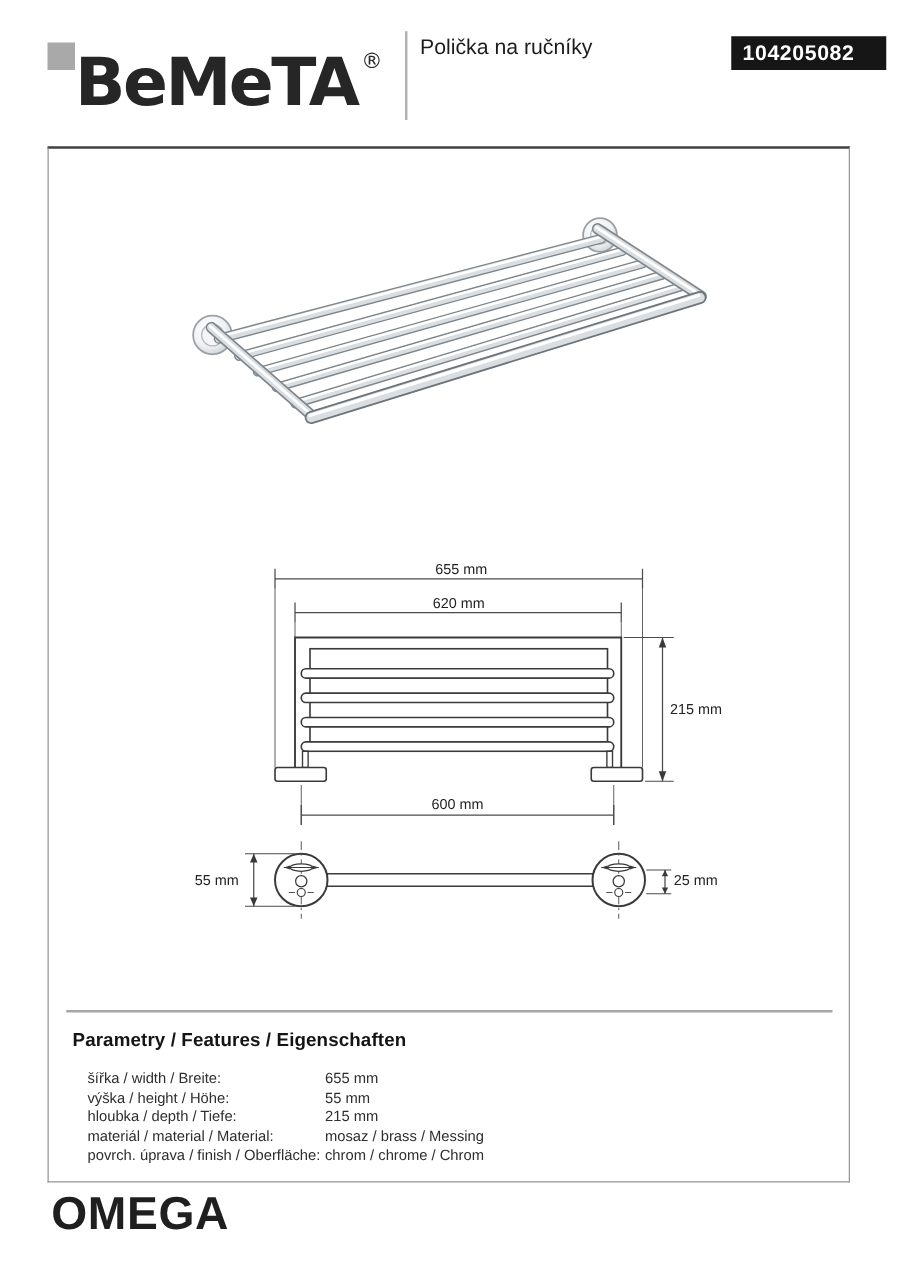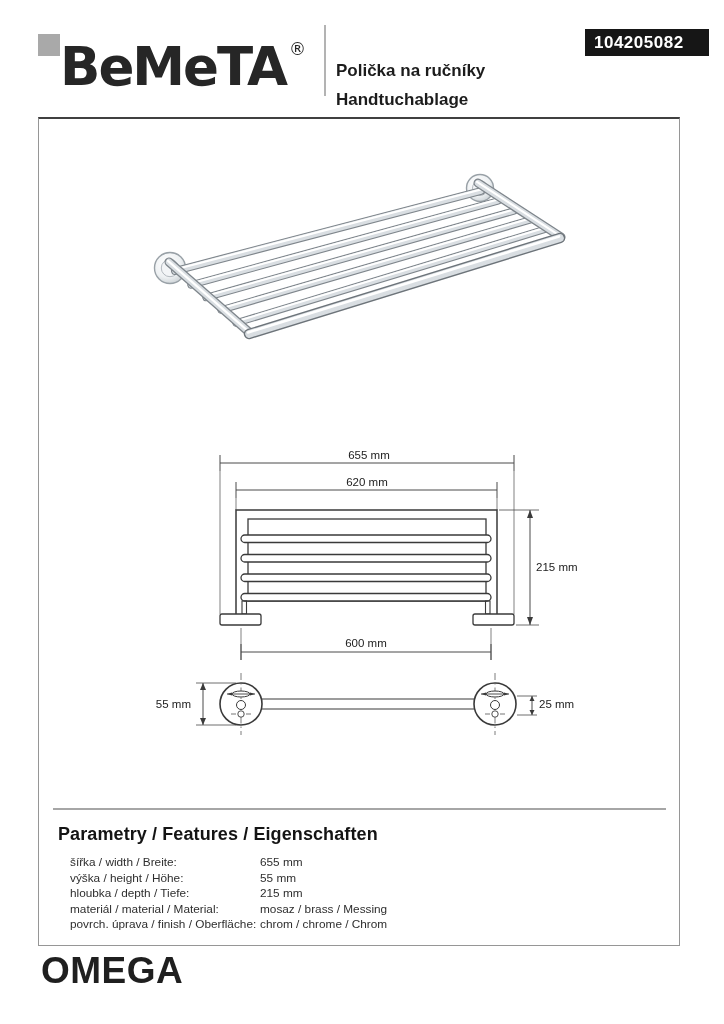--- a/index.html
+++ b/index.html
@@ -18,8 +18,8 @@
   .logo-reg { font-size:17px; letter-spacing:0; vertical-align:30px; margin-left:3px; font-weight:400; }
   .hdr-divider { position:absolute; left:324px; top:25px; width:2px; height:71px; background:#b3b3b3; }
   .hdr-titles {
-    position:absolute; left:336px; top:24px; font-size:17px; font-weight:700;
-    line-height:28.5px; color:#1c1c1c; white-space:nowrap;margin-top:33px;
+    position:absolute; left:336px; top:24px; font-size:17px; font-weight:400;
+    line-height:28.5px; color:#1c1c1c; white-space:nowrap;
   }
   .code-badge {
     position:absolute; left:585px; top:29px; width:124px; height:27px;

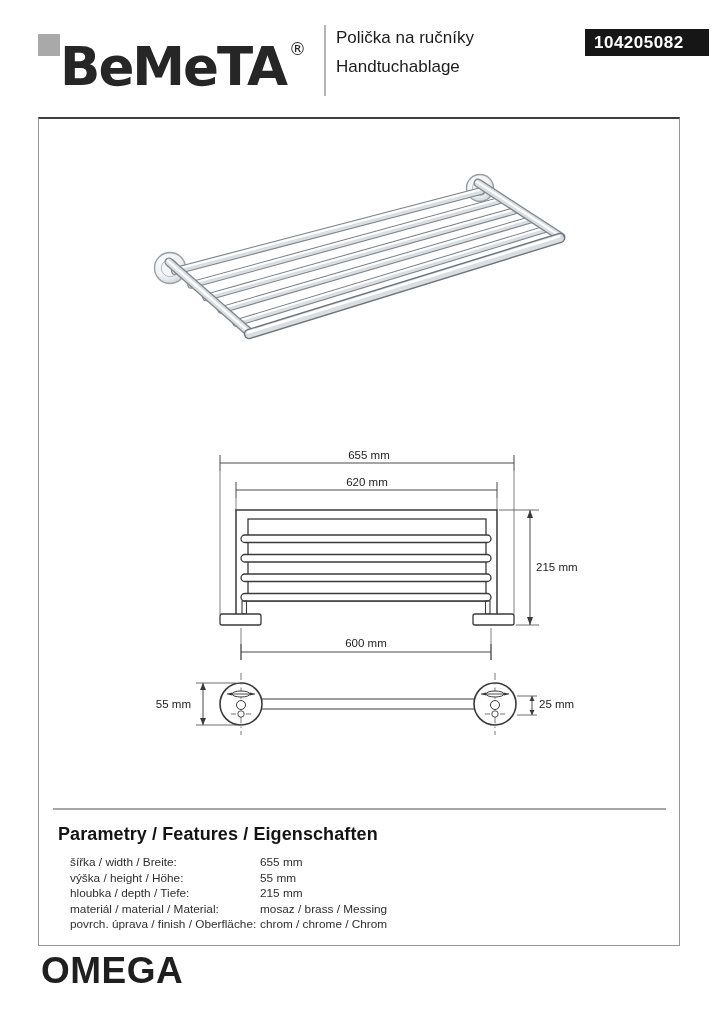--- a/index.html
+++ b/index.html
@@ -61,7 +61,6 @@
     <div class="hdr-divider"></div>
     <div class="hdr-titles">
       <div>Polička na ručníky</div>
-      <div>Handtuchablage</div>
     </div>
     <div class="code-badge">104205082</div>
   </div>

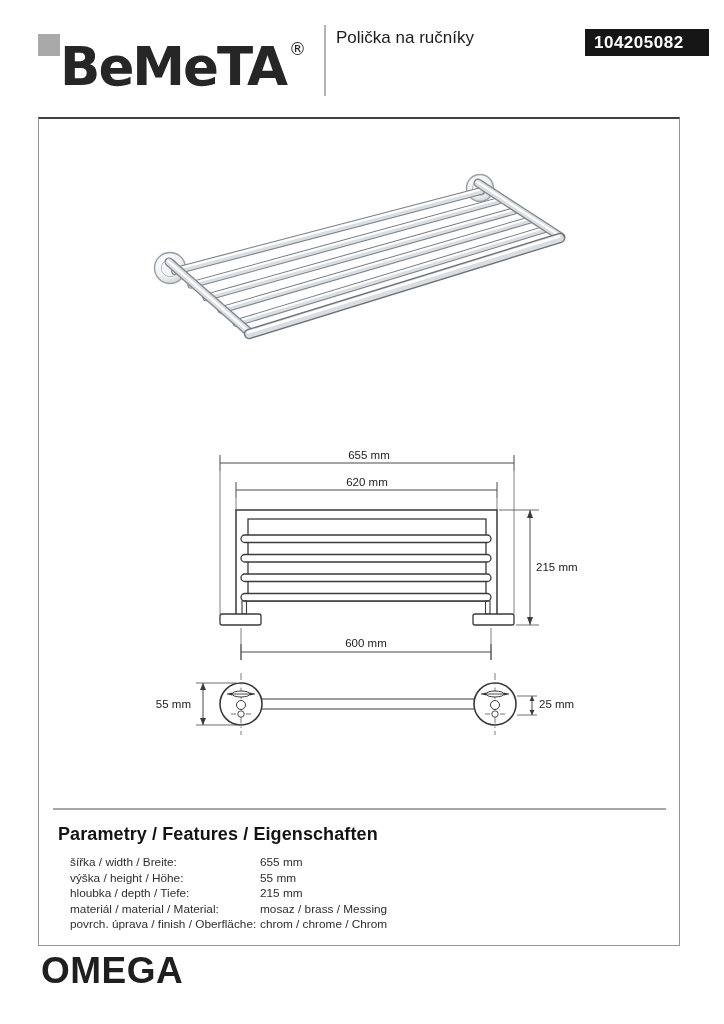--- a/index.html
+++ b/index.html
@@ -35,7 +35,7 @@
   .draw-svg  { position:absolute; left:0px;  top:0px; }
   .separator { position:absolute; left:14px; top:689px; width:613px; height:2px; background:#a6a6a6; }
   .params-heading {
-    position:absolute; left:19px; top:705px; font-size:18px; font-weight:700; color:#141414;
+    position:absolute; left:19px; top:705px; font-size:15px; font-weight:700; color:#141414;
     letter-spacing:0.1px;
   }
   .params-table { position:absolute; left:19px; top:736px; font-size:11.8px; color:#2e2e2e;margin-left:12px; }

